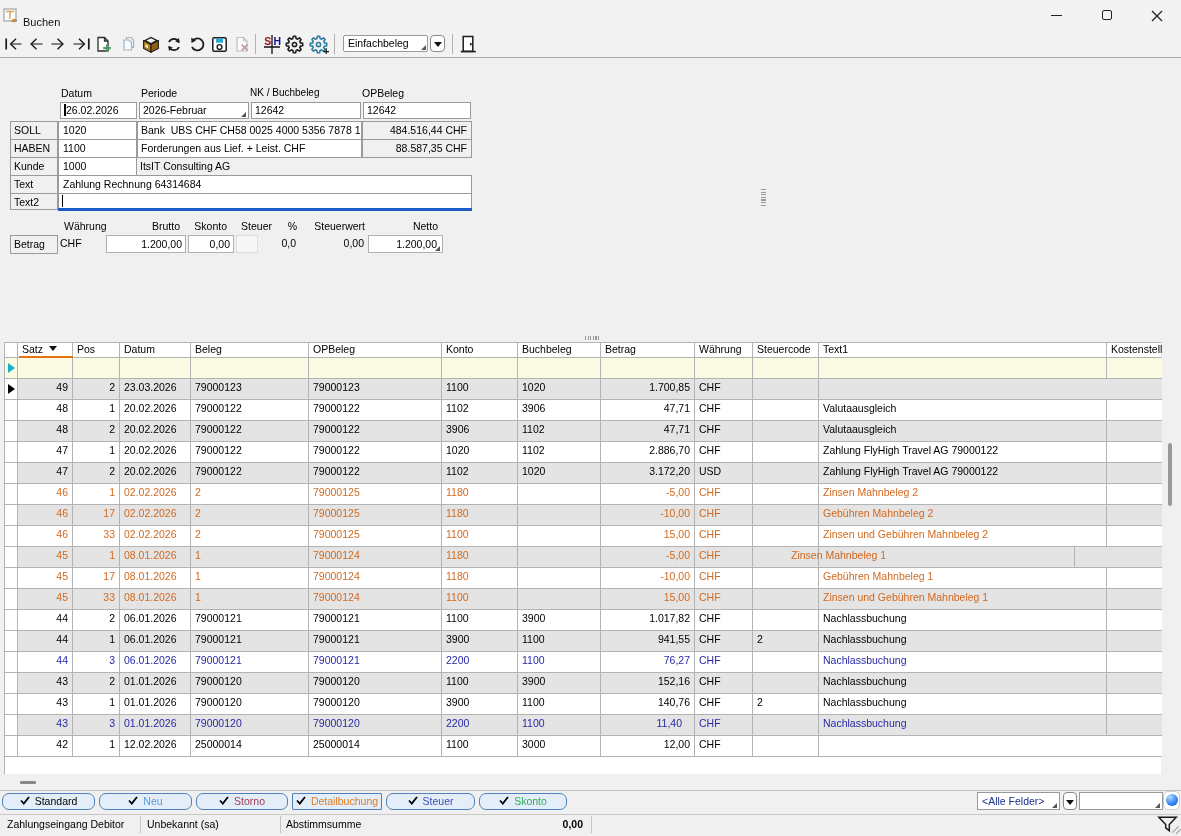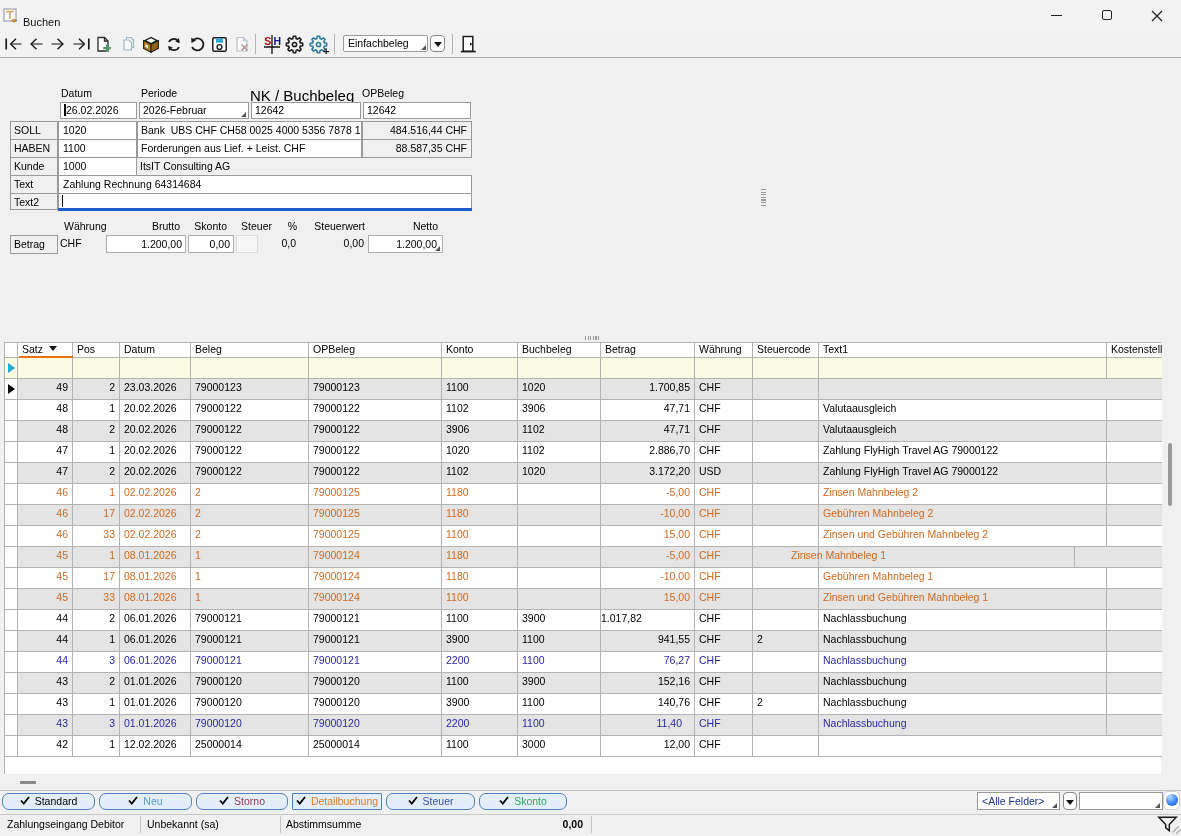--- a/index.html
+++ b/index.html
@@ -107,7 +107,7 @@
     </svg></div>
 <div style="position:absolute;left:61px;top:87px;font-size:10.5px;">Datum</div>
 <div style="position:absolute;left:141px;top:87px;font-size:10.5px;">Periode</div>
-<div style="position:absolute;left:250px;top:87px;font-size:15px;">NK / Buchbeleg</div>
+<div style="position:absolute;left:250px;top:87px;font-size:10px;">NK / Buchbeleg</div>
 <div style="position:absolute;left:362px;top:87px;font-size:10.5px;">OPBeleg</div>
 <div style="position:absolute;left:60px;top:102px;width:77px;height:17px;background:#fff;border:1px solid #9a9a9a;box-sizing:border-box;font-size:10.5px;padding:1px 0 0 3px;white-space:nowrap;"><span style="border-left:2px solid #000;"></span>26.02.2026</div>
 <div style="position:absolute;left:139px;top:102px;width:110px;height:17px;background:#fff;border:1px solid #9a9a9a;box-sizing:border-box;font-size:10.5px;padding:1px 0 0 3px;white-space:nowrap;">2026-Februar<div style="position:absolute;right:2px;bottom:1px;width:0;height:0;border-left:5px solid transparent;border-bottom:5px solid #555;"></div></div>

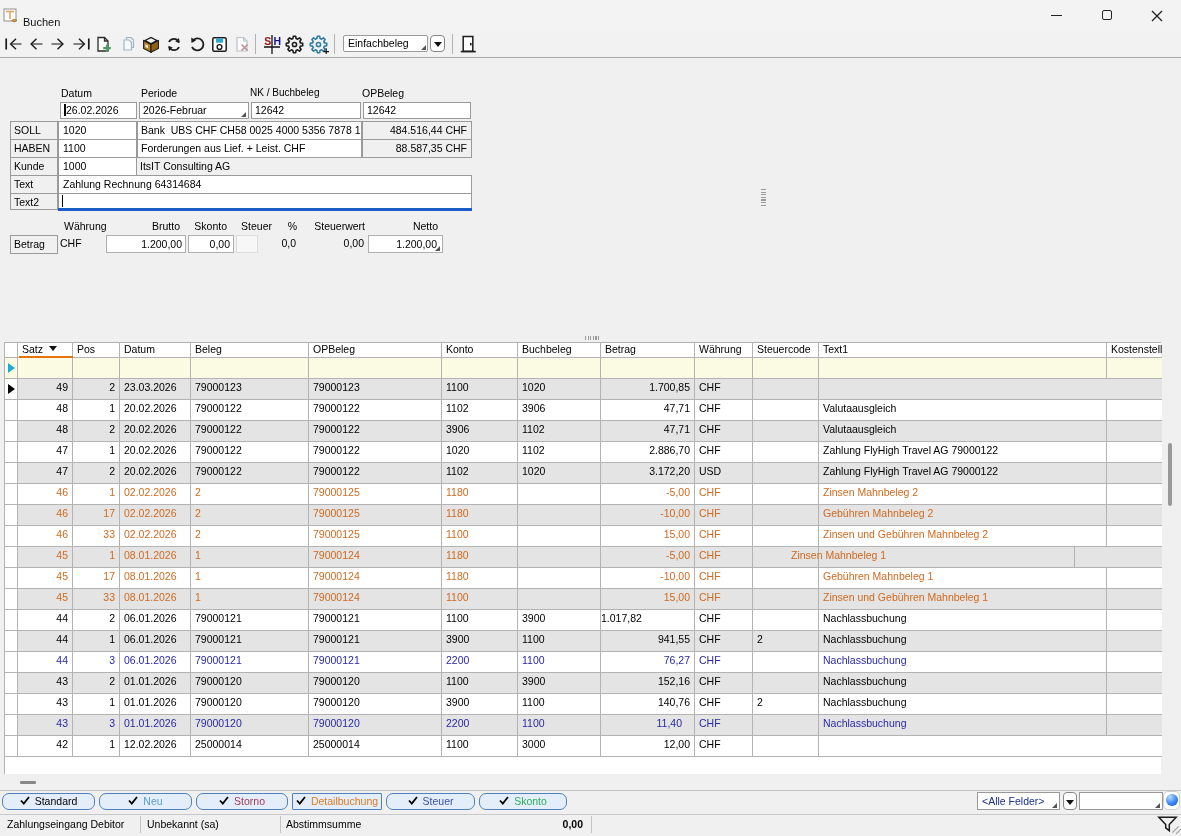--- a/index.html
+++ b/index.html
@@ -383,7 +383,7 @@
 <div style="position:absolute;left:304px;top:0;width:133px;height:100%;border-right:1px solid #b3b3b3;padding-left:4px;box-sizing:border-box;overflow:hidden;white-space:nowrap;">79000121</div>
 <div style="position:absolute;left:437px;top:0;width:76px;height:100%;border-right:1px solid #b3b3b3;padding-left:4px;box-sizing:border-box;overflow:hidden;white-space:nowrap;">1100</div>
 <div style="position:absolute;left:513px;top:0;width:83px;height:100%;border-right:1px solid #b3b3b3;padding-left:4px;box-sizing:border-box;overflow:hidden;white-space:nowrap;">3900</div>
-<div style="position:absolute;left:596px;top:0;width:94px;height:100%;border-right:1px solid #b3b3b3;padding-right:4px;text-align:left;box-sizing:border-box;overflow:hidden;white-space:nowrap;">1.017,82</div>
+<div style="position:absolute;left:596px;top:0;width:94px;height:100%;border-right:1px solid #b3b3b3;padding-right:4px;text-align:right;box-sizing:border-box;overflow:hidden;white-space:nowrap;">1.017,82</div>
 <div style="position:absolute;left:690px;top:0;width:58px;height:100%;border-right:1px solid #b3b3b3;padding-left:4px;box-sizing:border-box;overflow:hidden;white-space:nowrap;">CHF</div>
 <div style="position:absolute;left:748px;top:0;width:66px;height:100%;border-right:1px solid #b3b3b3;padding-left:4px;box-sizing:border-box;overflow:hidden;white-space:nowrap;"></div>
 <div style="position:absolute;left:814px;top:0;width:288px;height:100%;border-right:1px solid #b3b3b3;padding-left:4px;box-sizing:border-box;overflow:hidden;white-space:nowrap;">Nachlassbuchung</div>

